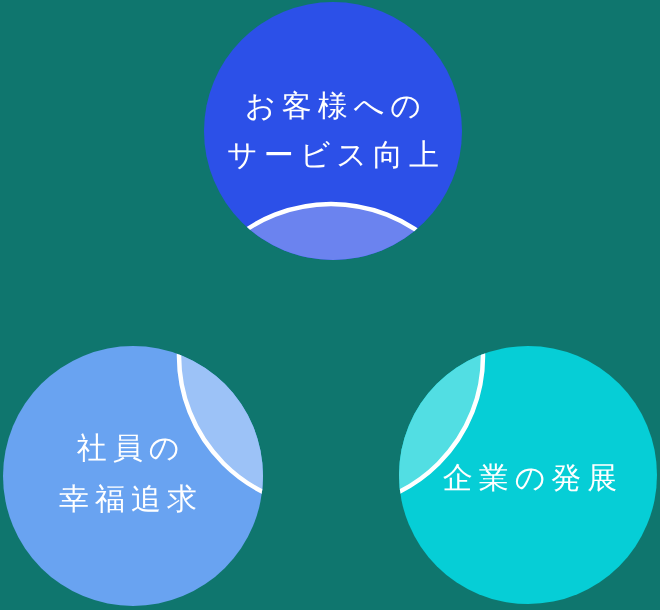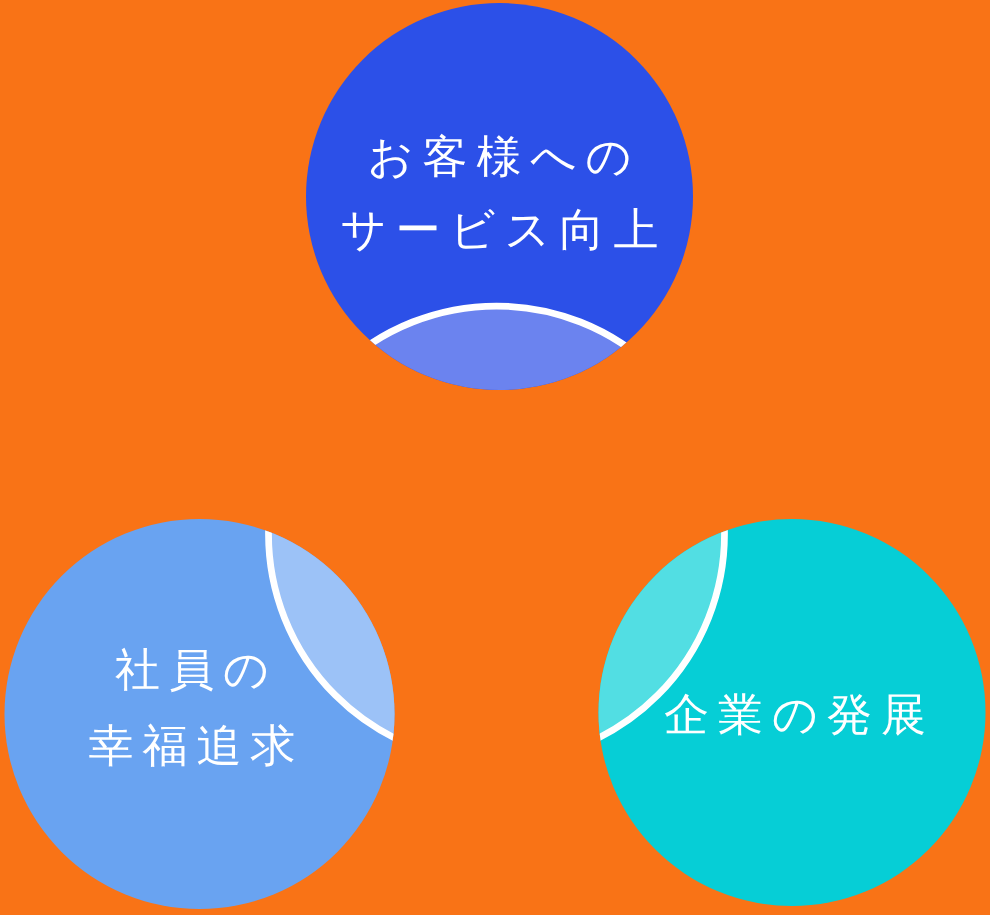--- a/index.html
+++ b/index.html
@@ -12,7 +12,7 @@
     position: relative;
     width: 660px;
     height: 610px;
-    background: #f97316;
+    background: #0f766e;
     overflow: hidden;
   }
   .canvas svg {

